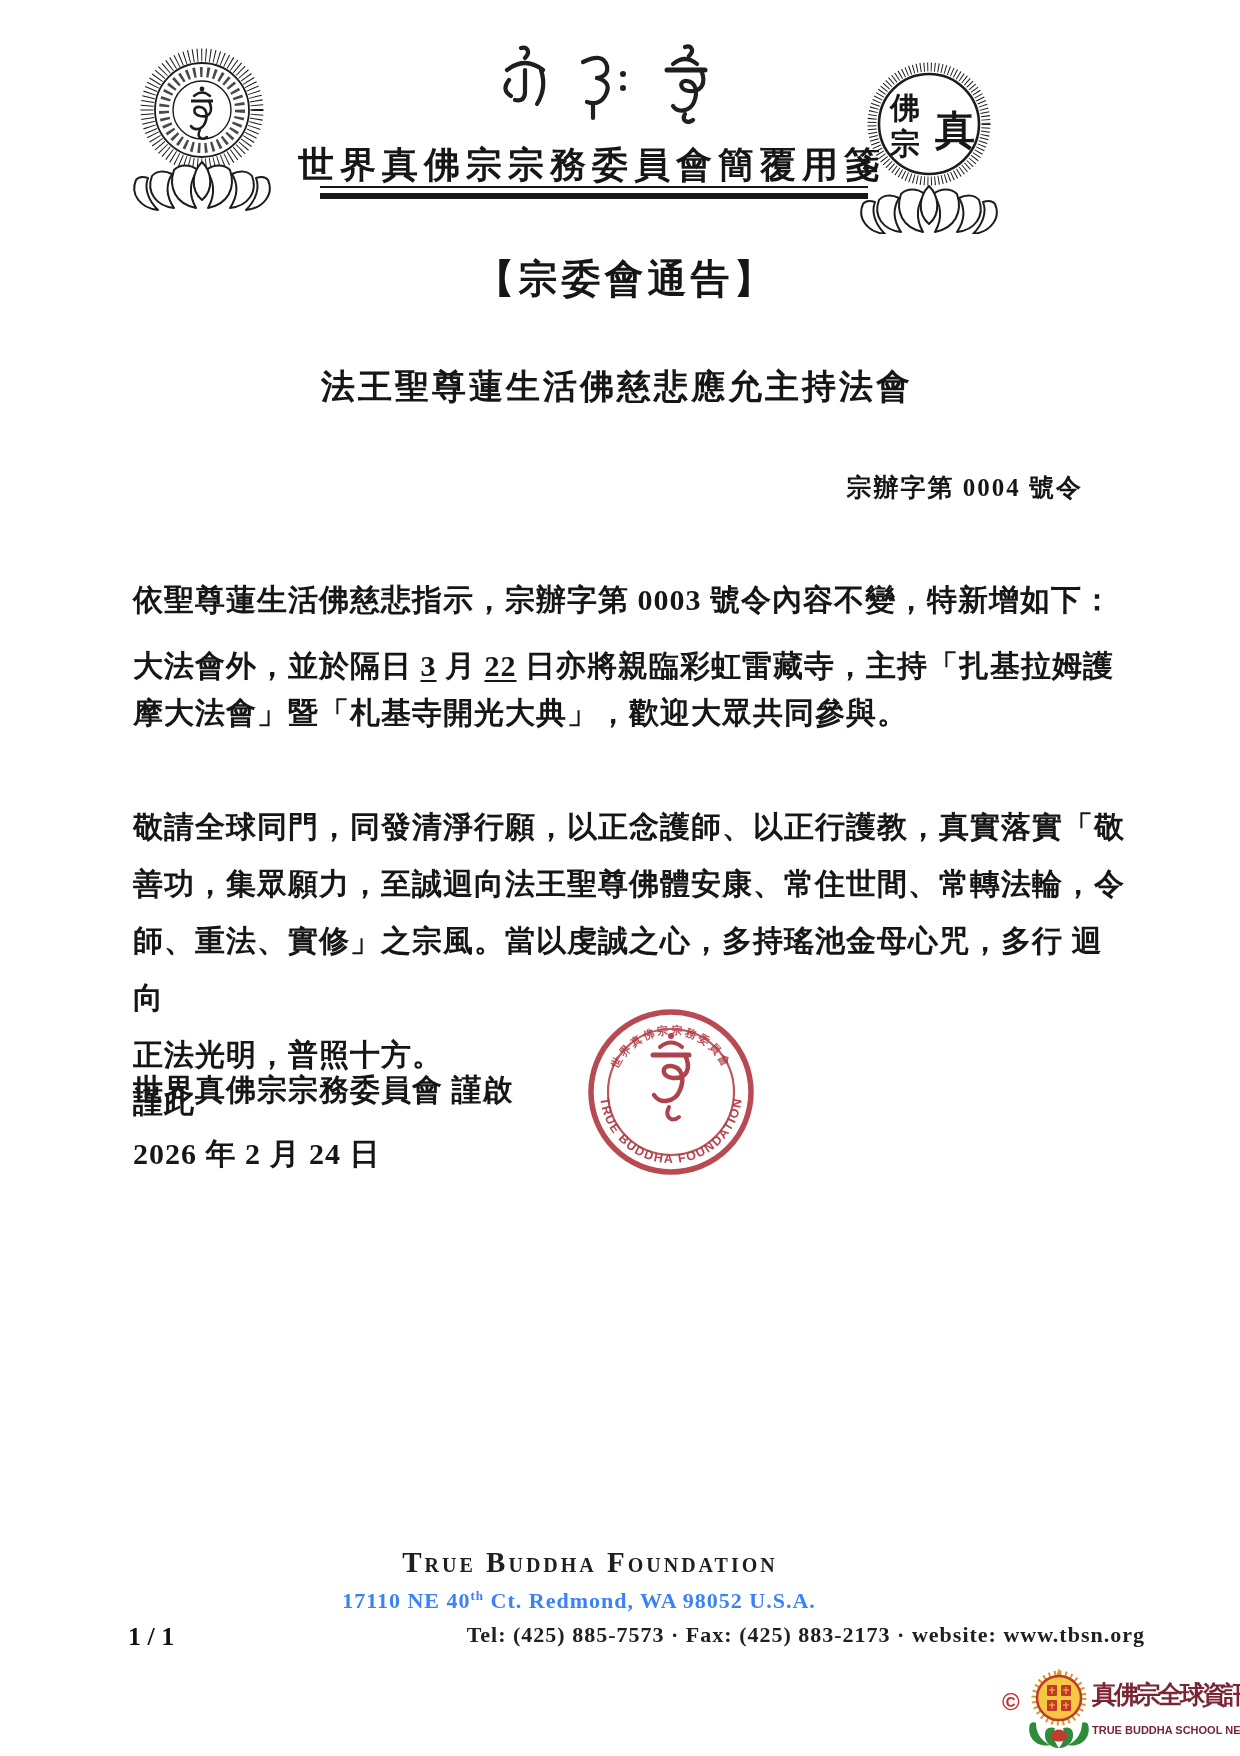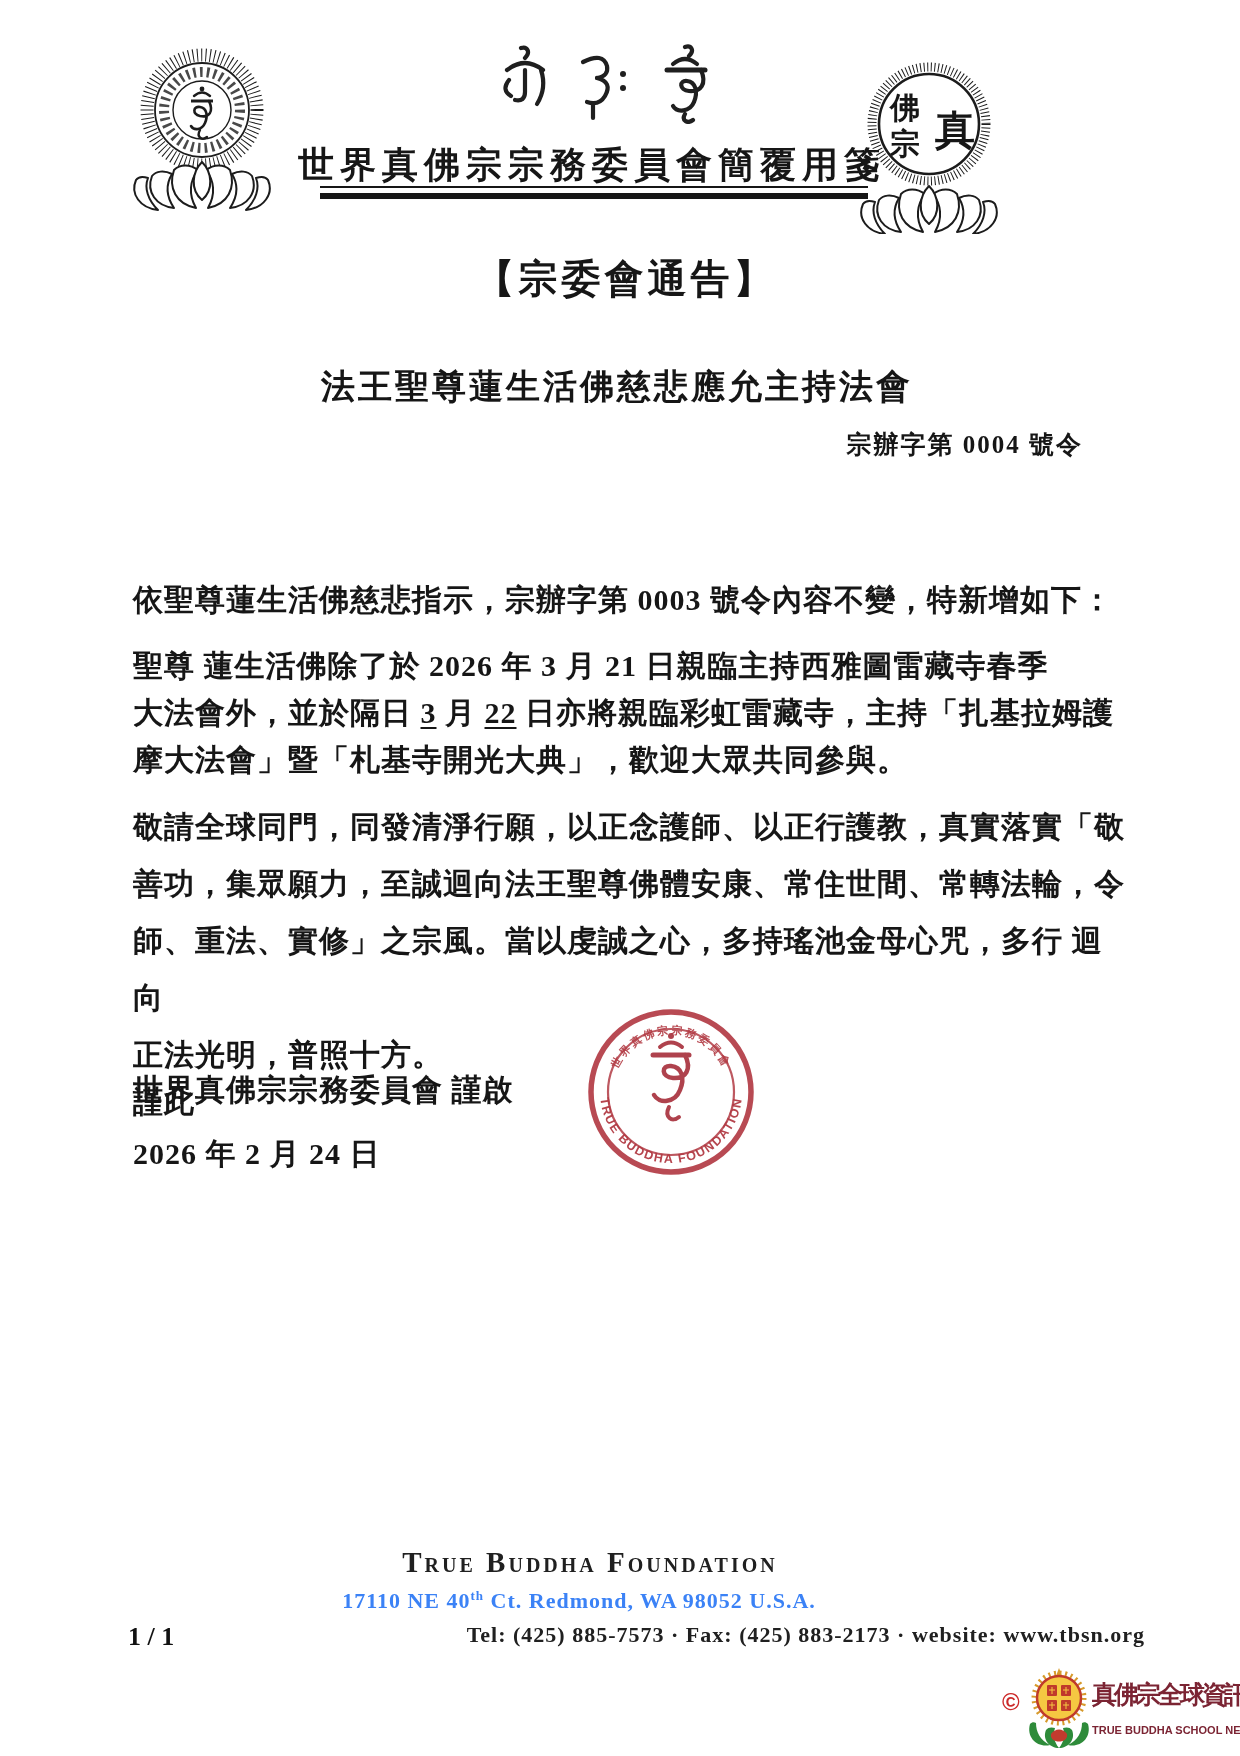--- a/index.html
+++ b/index.html
@@ -17,7 +17,7 @@
         letter-spacing:4px;text-align:center;}
   .notice-subject{left:57px;top:364px;width:1120px;font-size:34px;font-weight:700;
         letter-spacing:3px;text-align:center;}
-  .ref-number{right:157px;top:428px;font-size:25px;font-weight:700;letter-spacing:2px;}
+  .ref-number{right:157px;top:471px;font-size:25px;font-weight:700;letter-spacing:2px;}
   
   .para{left:133px;width:1000px;font-size:30px;line-height:47px;letter-spacing:1px;}
   .p3{line-height:57px;}

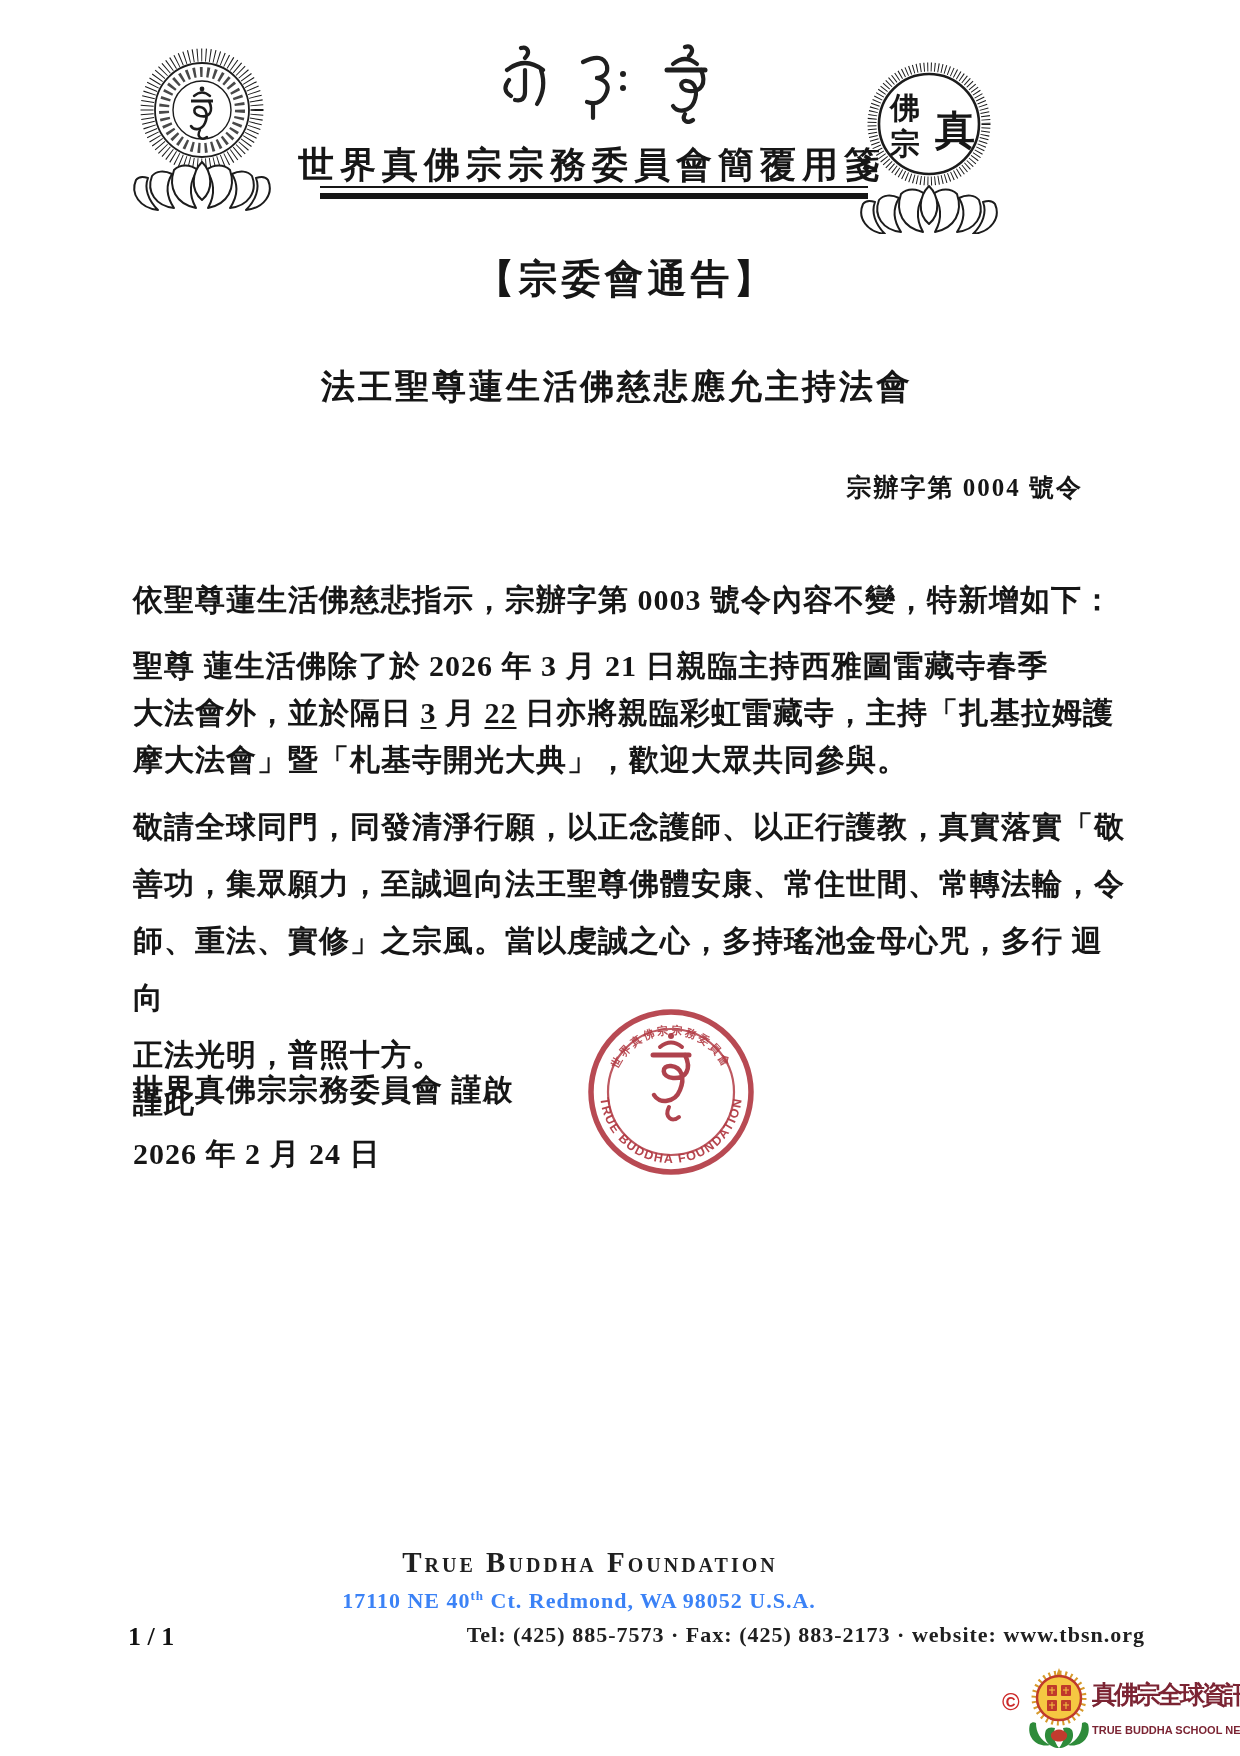--- a/index.html
+++ b/index.html
@@ -126,7 +126,6 @@
   <div class="abs para cn" style="top:576px;">依聖尊蓮生活佛慈悲指示，宗辦字第 0003 號令內容不變，特新增如下：</div>
 
   <div class="abs para cn" style="top:642px;">
-    <div>聖尊 蓮生活佛除了於 2026 年 3 月 21 日親臨主持西雅圖雷藏寺春季</div>
     <div><span>大法會外，並於隔日 </span><span class="uline">3</span><span> 月 </span><span class="uline">22</span><span> 日亦將親臨彩虹雷藏寺，主持「扎基拉姆護</span></div>
     <div>摩大法會」暨「札基寺開光大典」，歡迎大眾共同參與。</div>
   </div>

